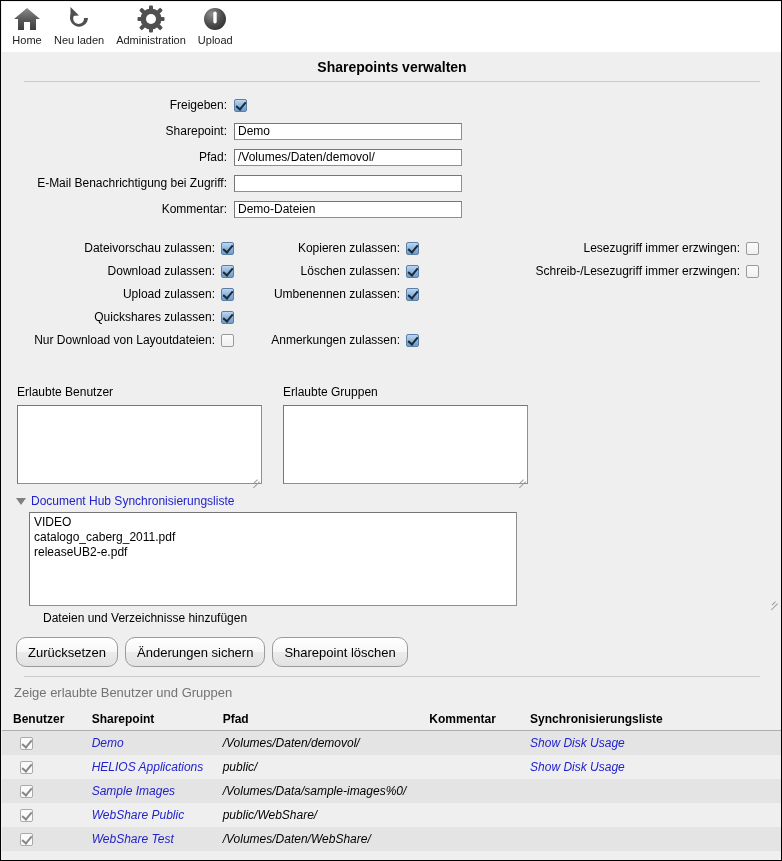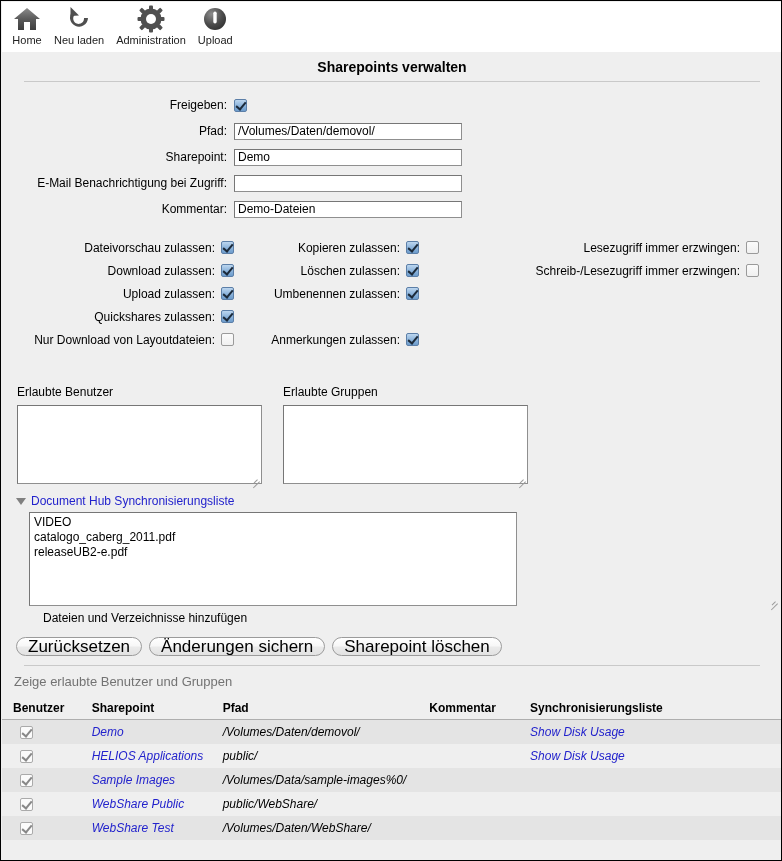--- a/index.html
+++ b/index.html
@@ -451,13 +451,13 @@
       </div>
 
       <div class="form-row">
+        <div class="form-label">Sharepoint:</div>
+        <input class="text-input" type="text" value="Demo" style="">
+      </div>
+
+      <div class="form-row">
         <div class="form-label">Pfad:</div>
         <input class="text-input" type="text" value="/Volumes/Daten/demovol/" style="">
-      </div>
-
-      <div class="form-row">
-        <div class="form-label">Sharepoint:</div>
-        <input class="text-input" type="text" value="Demo" style="">
       </div>
 
       <div class="form-row">

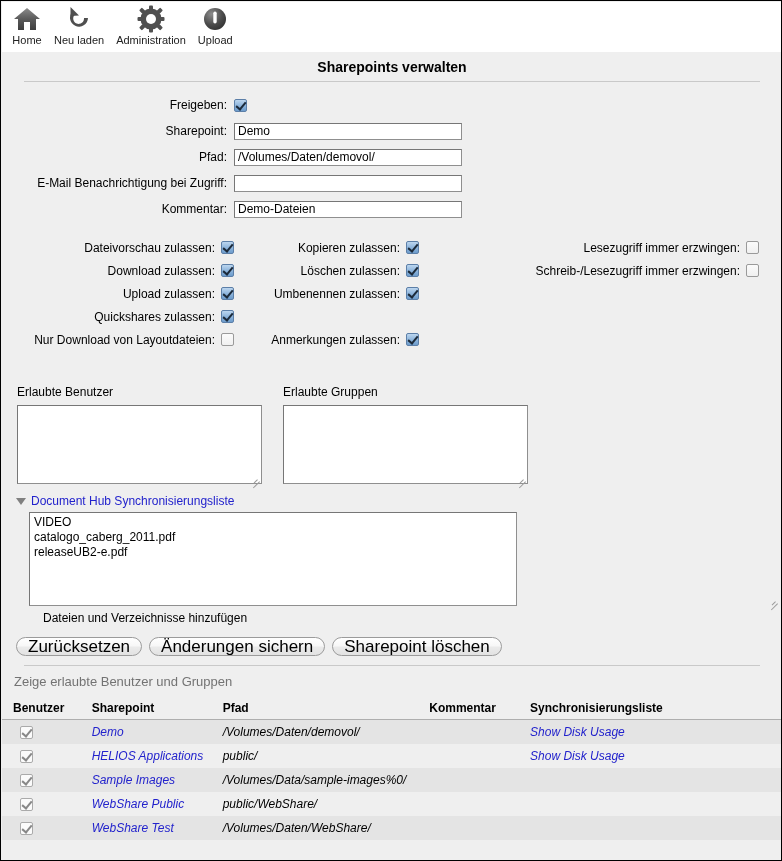--- a/index.html
+++ b/index.html
@@ -179,7 +179,7 @@
   }
   .perm-cell {
     display: flex;
-    align-items: flex-start;
+    align-items: flex-end;
     white-space: nowrap;
   }
   .perm-cell .pl {

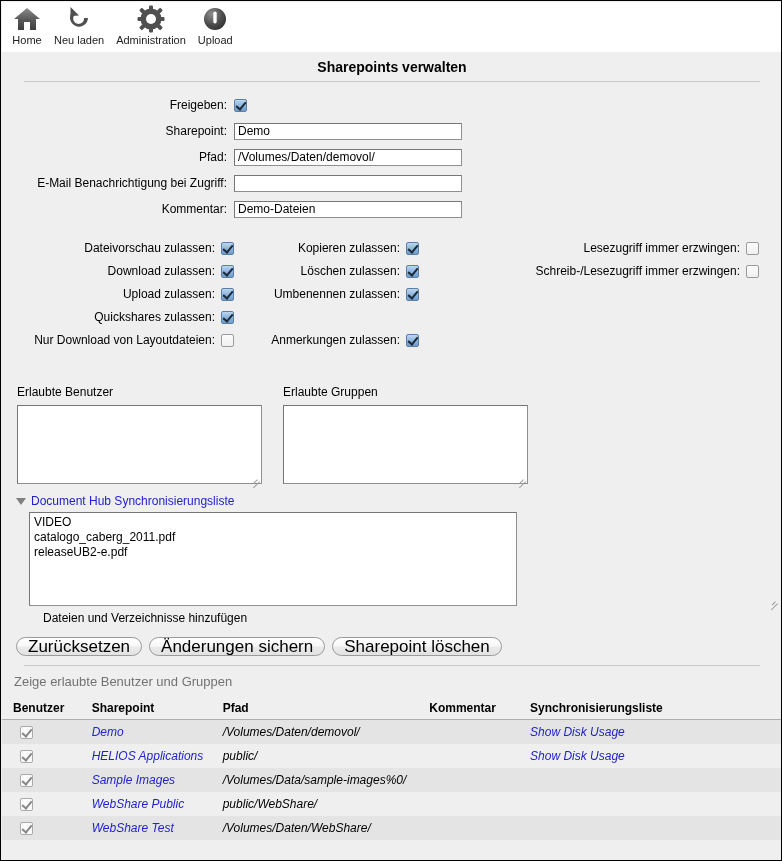--- a/index.html
+++ b/index.html
@@ -300,9 +300,9 @@
   }
   .aqua-btn {
     font-family: "Liberation Sans", sans-serif;
-    font-size: 17px;
-    color: #000;
-    height: 19px;
+    font-size: 13px;
+    color: #000;
+    height: 30px;
     padding: 0 11px;
     border: 1px solid #9b9b9b;
     border-radius: 10px;

